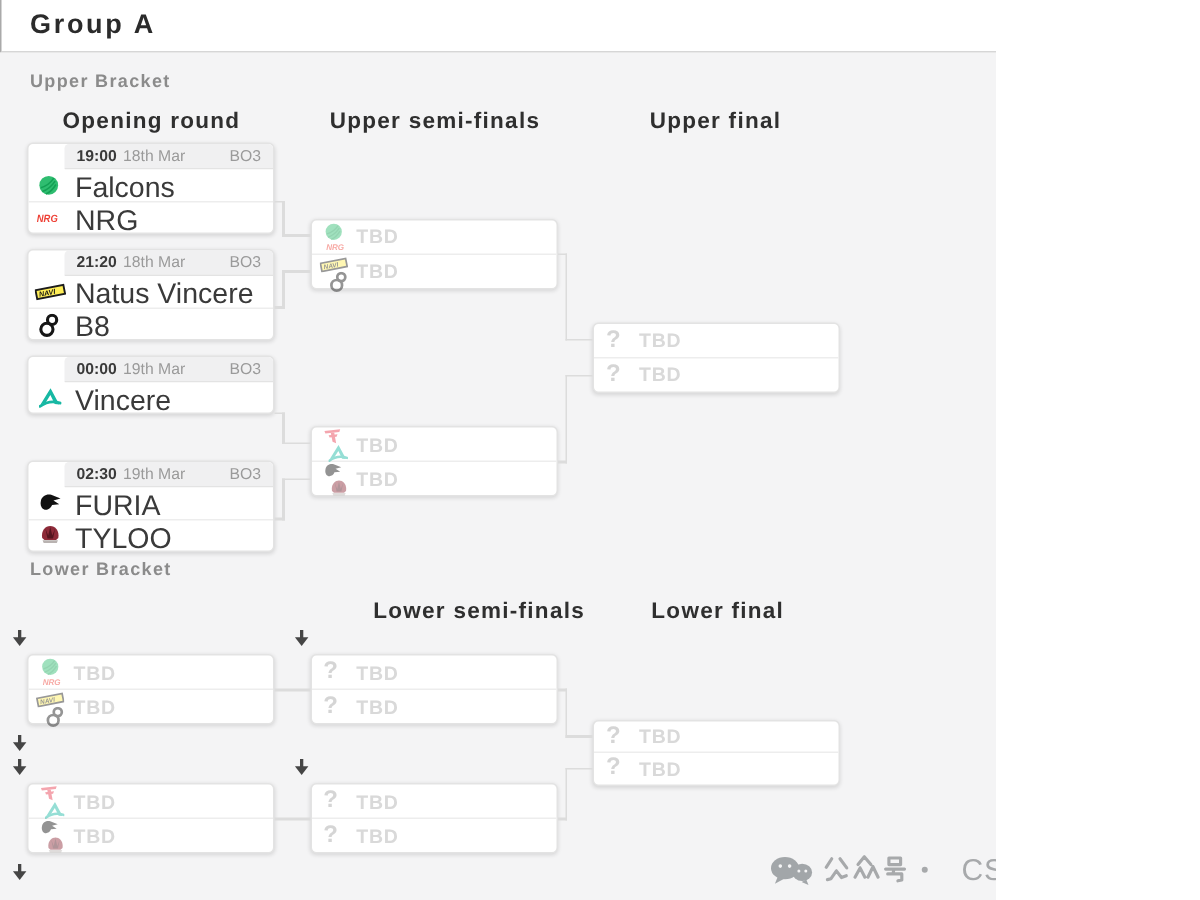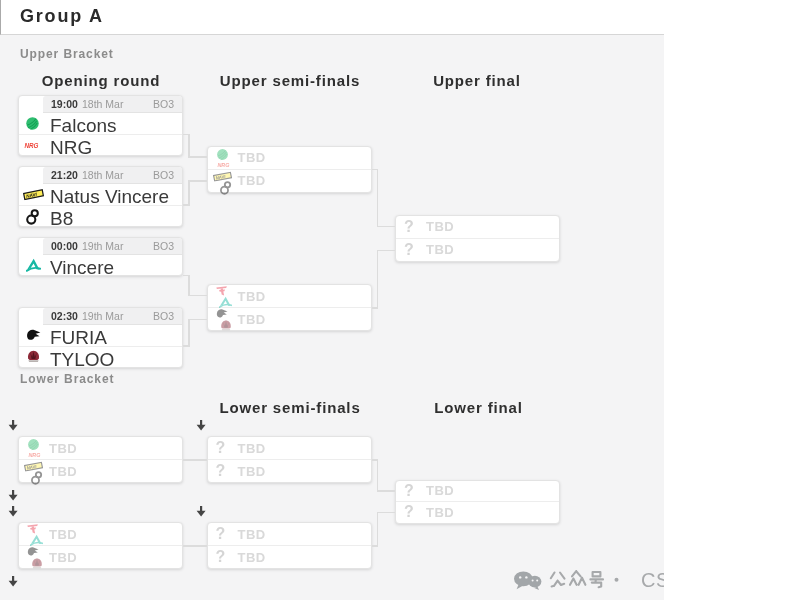--- a/index.html
+++ b/index.html
@@ -236,7 +236,7 @@
   <div class="seg" style="left:376.5px;top:249.5px;width:18.5px;height:1.5px;"></div>
 
   <div class="seclabel" style="left:20px;top:372px;">Lower Bracket</div>
-  <div class="colhead" style="left:190px;top:399px;">Lower semi-finals</div>
+  <div class="colhead" style="left:190px;top:399px;text-align:right;">Lower semi-finals</div>
   <div class="colhead" style="left:378.5px;top:399px;">Lower final</div>
 
   <div class="card" style="left:18px;top:436px;">

